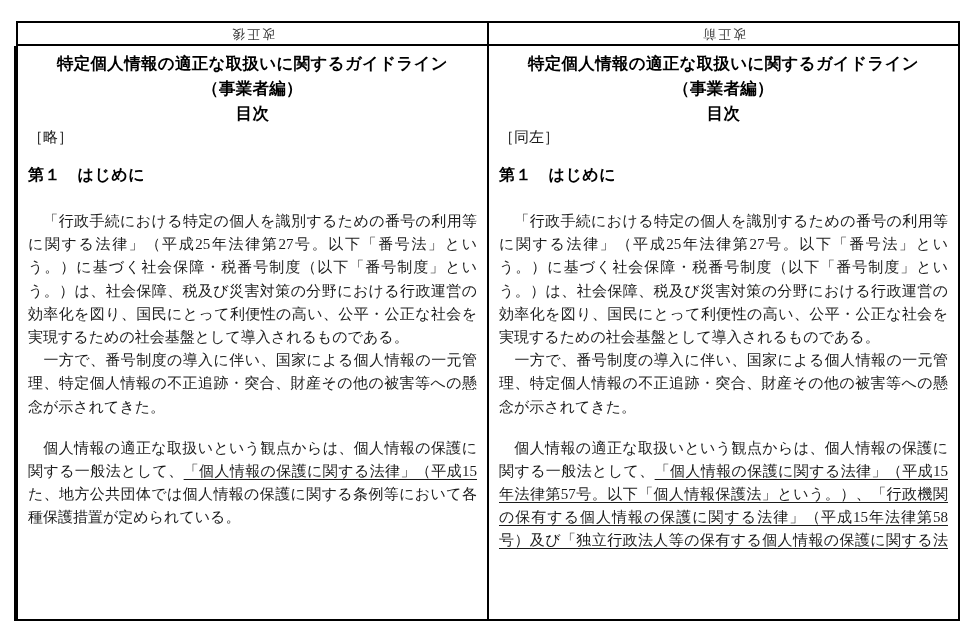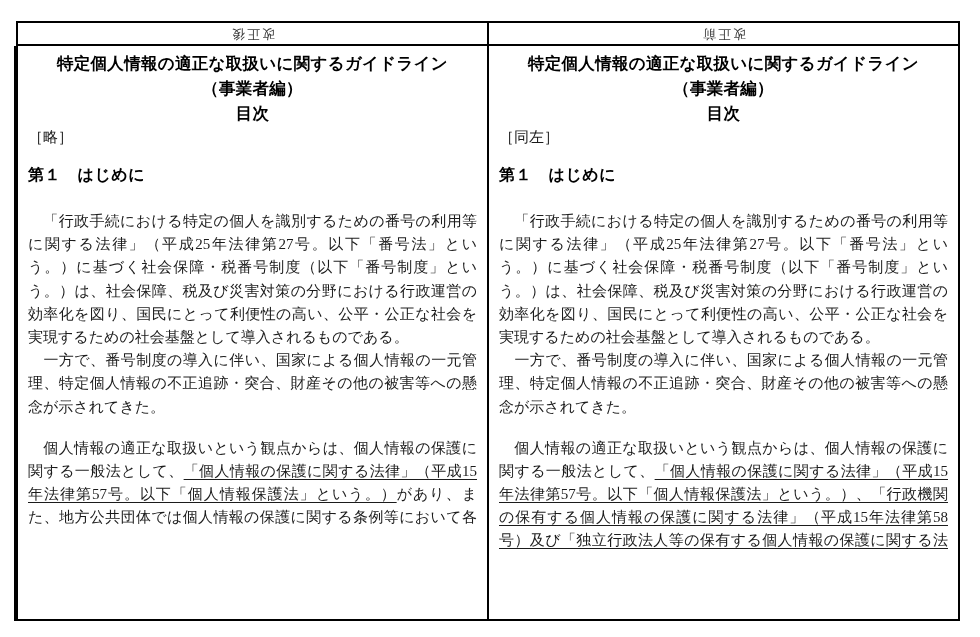--- a/index.html
+++ b/index.html
@@ -88,7 +88,6 @@
           <div class="para gap">
             <div class="line fill"><span>　個人情報の適正な取扱いという観点からは、個人情報の保護に</span></div>
             <div class="line fill"><span>関する一般法として、</span><span class="u">「個人情報の保護に関する法律」（平成15</span></div>
-            <div class="line fill"><span class="u">年法律第57号。以下「個人情報保護法」という。）</span><span>があり、ま</span></div>
             <div class="line fill"><span>た、地方公共団体では個人情報の保護に関する条例等において各</span></div>
           </div>
         </div>

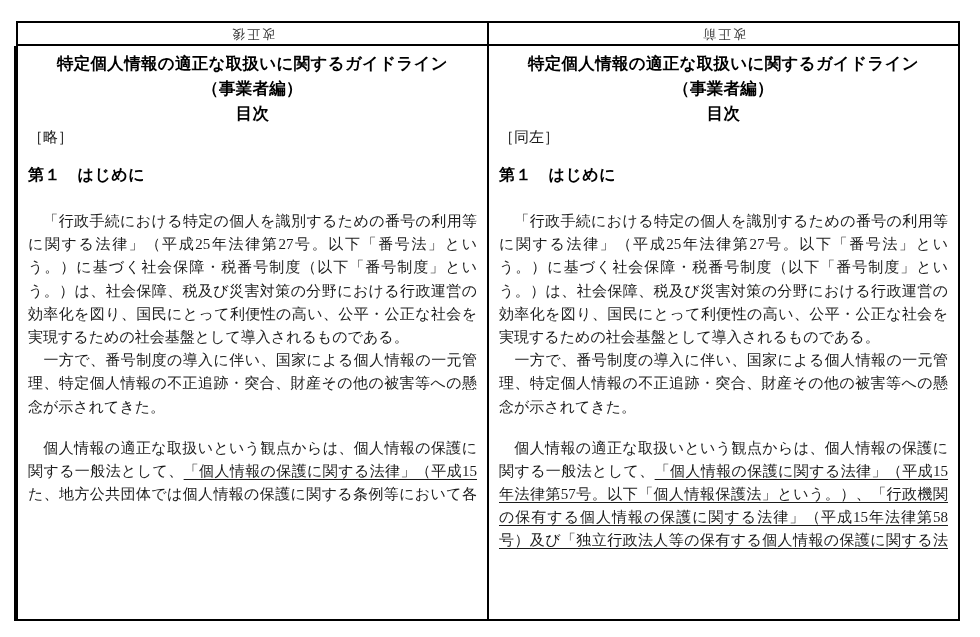--- a/index.html
+++ b/index.html
@@ -89,6 +89,7 @@
             <div class="line fill"><span>　個人情報の適正な取扱いという観点からは、個人情報の保護に</span></div>
             <div class="line fill"><span>関する一般法として、</span><span class="u">「個人情報の保護に関する法律」（平成15</span></div>
             <div class="line fill"><span>た、地方公共団体では個人情報の保護に関する条例等において各</span></div>
+            <div class="line"><span>種保護措置が定められている。</span></div>
           </div>
         </div>
     </div>

